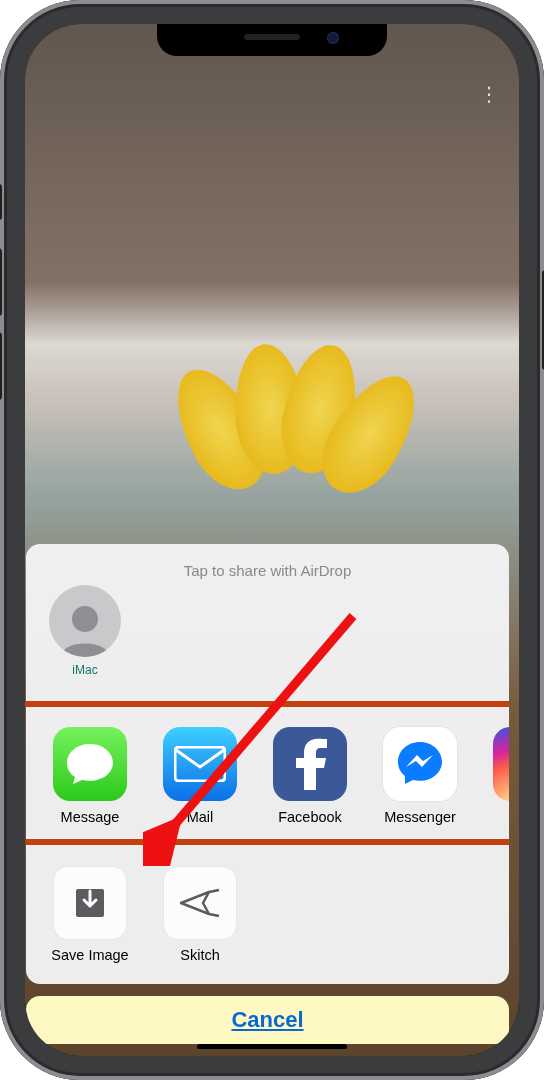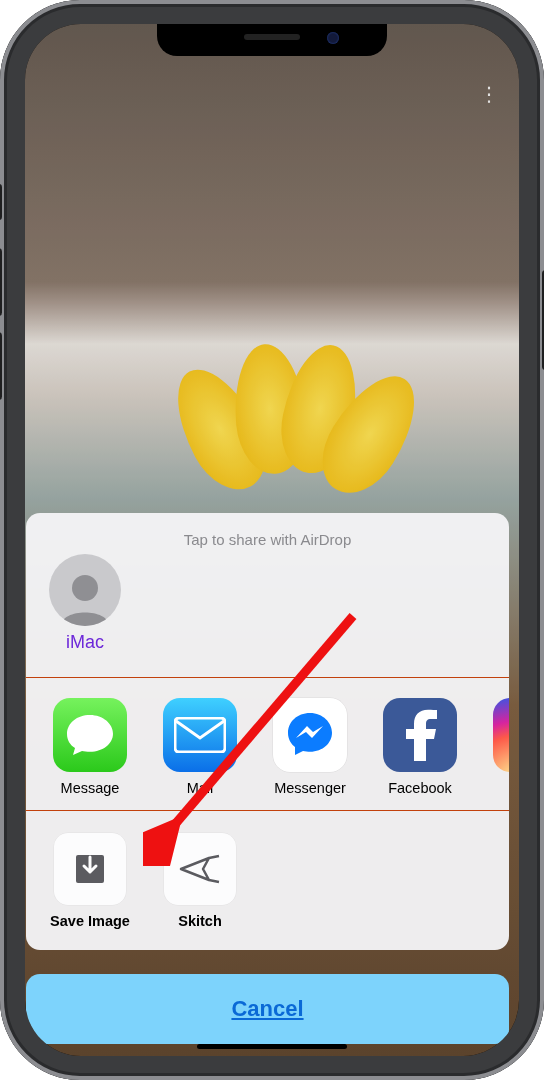--- a/index.html
+++ b/index.html
@@ -60,7 +60,7 @@
   .airdrop-item { display: flex; flex-direction: column; align-items: center; width: 78px; }
   .airdrop-avatar { width: 72px; height: 72px; border-radius: 50%; background: #c9c9cc; display: flex; align-items: flex-end; justify-content: center; overflow: hidden; }
   .airdrop-avatar svg { width: 60px; height: 60px; }
-  .airdrop-label { margin-top: 6px; font-size: 18px; color: #6d28d9; }
+  .airdrop-label { margin-top: 6px; font-size: 12px; color: #0f766e; }
 
   .app-row { display: flex; gap: 18px; padding: 12px 18px 4px; overflow: hidden; }
   .app-item { display: flex; flex-direction: column; align-items: center; width: 92px; flex-shrink: 0; }

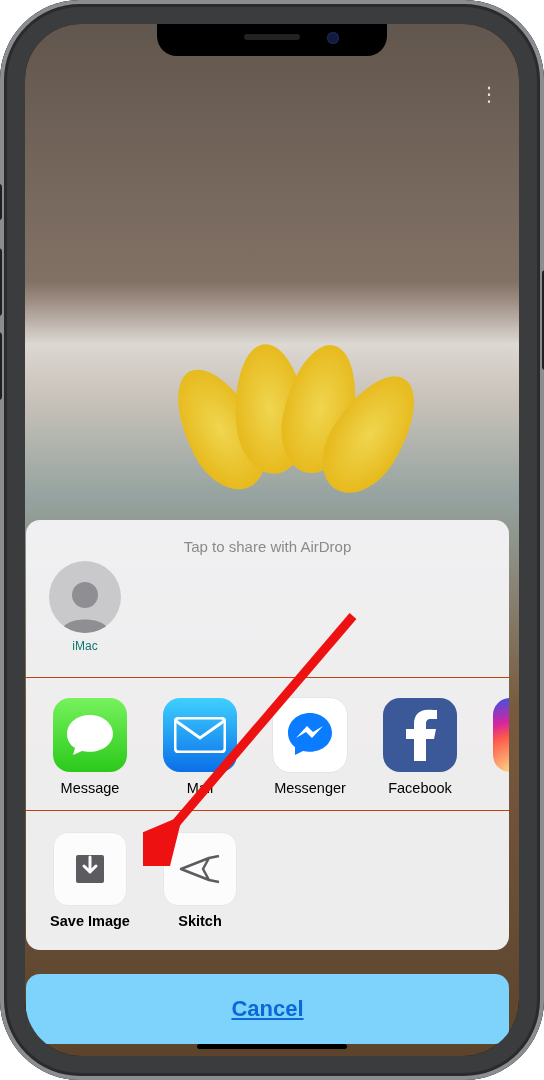--- a/index.html
+++ b/index.html
@@ -53,7 +53,7 @@
     border-radius: 14px;
     overflow: hidden;
   }
-  .panel .section { border-top: 1px solid #c2410c; padding: 8px 0 10px; }
+  .panel .section { border-top: 6px solid #c2410c; padding: 8px 0 10px; }
   .panel .section:first-child { border-top: none; }
   .airdrop-title { text-align: center; color: #8a8a8e; font-size: 15px; padding: 10px 0 6px; }
   .airdrop-row { display: flex; gap: 28px; padding: 0 20px 14px; }

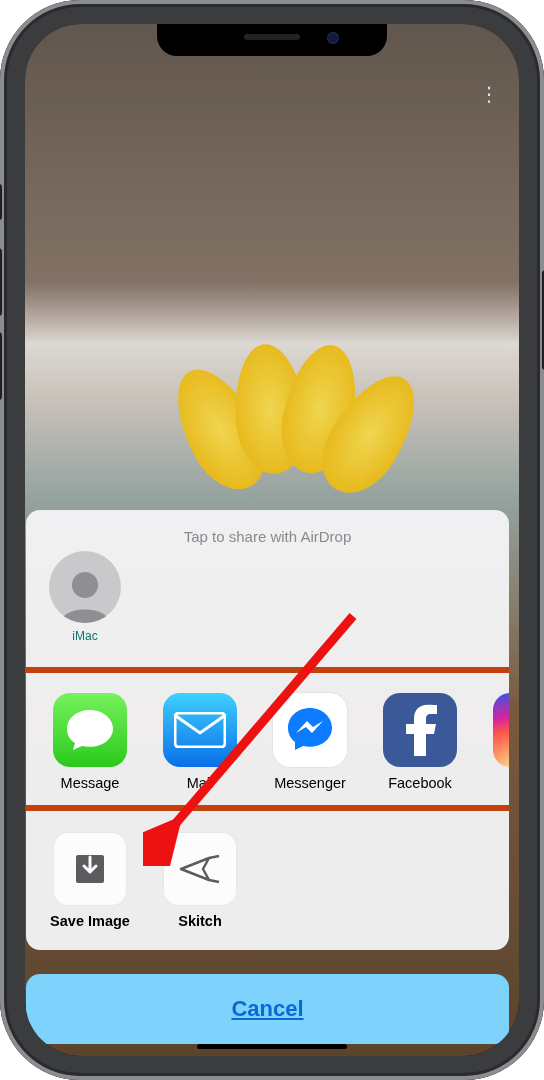--- a/index.html
+++ b/index.html
@@ -161,6 +161,14 @@
               <div class="app-label">Mail</div>
             </div>
             <div class="app-item">
+              <div class="app-icon ic-facebook">
+                <svg width="40" height="52" viewBox="0 0 40 52">
+                    <path d="M26 52V30h8l2-10H26v-5c0-3 1-5 5-5h6V1c-2 0-5-.3-9-.3C19 .7 14 6 14 15v5H6v10h8v22h12Z" fill="#fff"></path>
+                  </svg>
+              </div>
+              <div class="app-label">Facebook</div>
+            </div>
+            <div class="app-item">
               <div class="app-icon ic-messenger">
                 <svg width="54" height="54" viewBox="0 0 54 54">
                     <path d="M27 5C14 5 5 14 5 25c0 6 3 11 7 14v8l8-4c2 .5 5 .8 7 .8 13 0 22-9 22-19S40 5 27 5Z" fill="#0b7cff"></path>
@@ -168,14 +176,6 @@
                   </svg>
               </div>
               <div class="app-label">Messenger</div>
-            </div>
-            <div class="app-item">
-              <div class="app-icon ic-facebook">
-                <svg width="40" height="52" viewBox="0 0 40 52">
-                    <path d="M26 52V30h8l2-10H26v-5c0-3 1-5 5-5h6V1c-2 0-5-.3-9-.3C19 .7 14 6 14 15v5H6v10h8v22h12Z" fill="#fff"></path>
-                  </svg>
-              </div>
-              <div class="app-label">Facebook</div>
             </div>
             <div class="app-item">
               <div class="app-icon ic-instagram"></div>

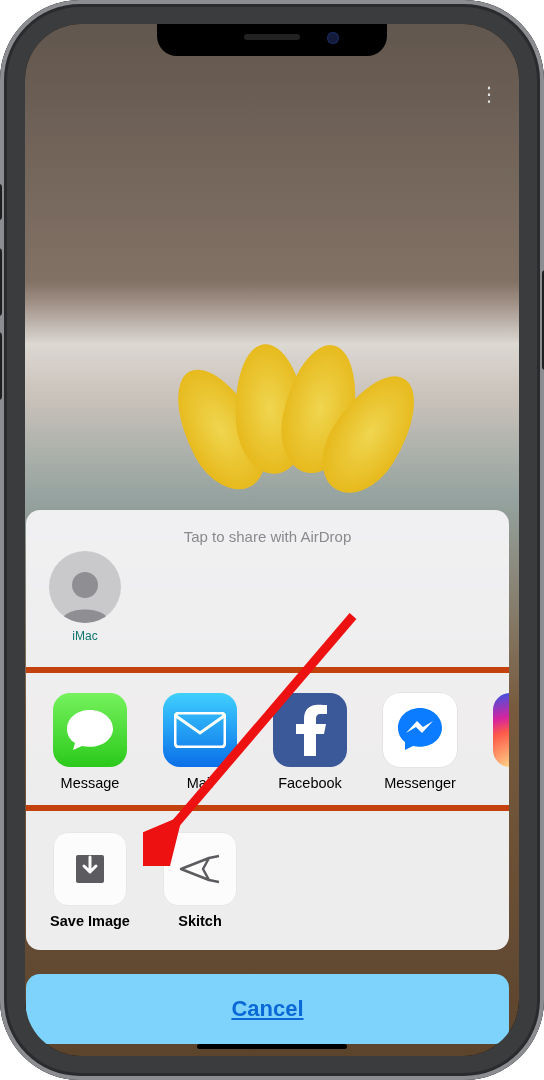--- a/index.html
+++ b/index.html
@@ -68,7 +68,7 @@
   .app-label { margin-top: 8px; font-size: 14.5px; color: #000; white-space: nowrap; }
 
   .action-row { display: flex; gap: 18px; padding: 14px 18px 10px; overflow: hidden; }
-  .action-item { display: flex; flex-direction: column; align-items: center; width: 92px; flex-shrink: 0; font-weight: bold; }
+  .action-item { display: flex; flex-direction: column; align-items: center; width: 92px; flex-shrink: 0; }
   .action-tile { width: 72px; height: 72px; background: #fcfcfd; border-radius: 14px; display: flex; align-items: center; justify-content: center; box-shadow: 0 0 0 0.5px rgba(0,0,0,0.05); }
   .action-label { margin-top: 8px; font-size: 14.5px; color: #000; text-align: center; line-height: 1.2; }
 

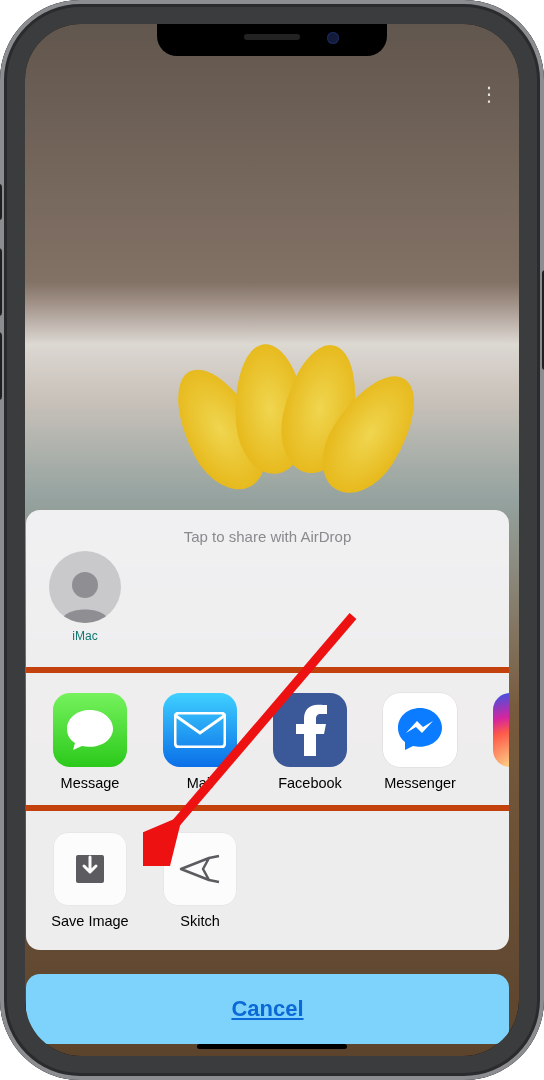--- a/index.html
+++ b/index.html
@@ -73,7 +73,7 @@
   .action-label { margin-top: 8px; font-size: 14.5px; color: #000; text-align: center; line-height: 1.2; }
 
   .cancel-btn {
-    margin-top: 24px; background: #7dd3fc; border-radius: 14px; height: 70px;
+    margin-top: 12px; background: #fef9c3; border-radius: 14px; height: 48px;
     display: flex; align-items: center; justify-content: center;
     color: #0a69d6; font-size: 22px; font-weight: 600; text-decoration: underline;
   }

